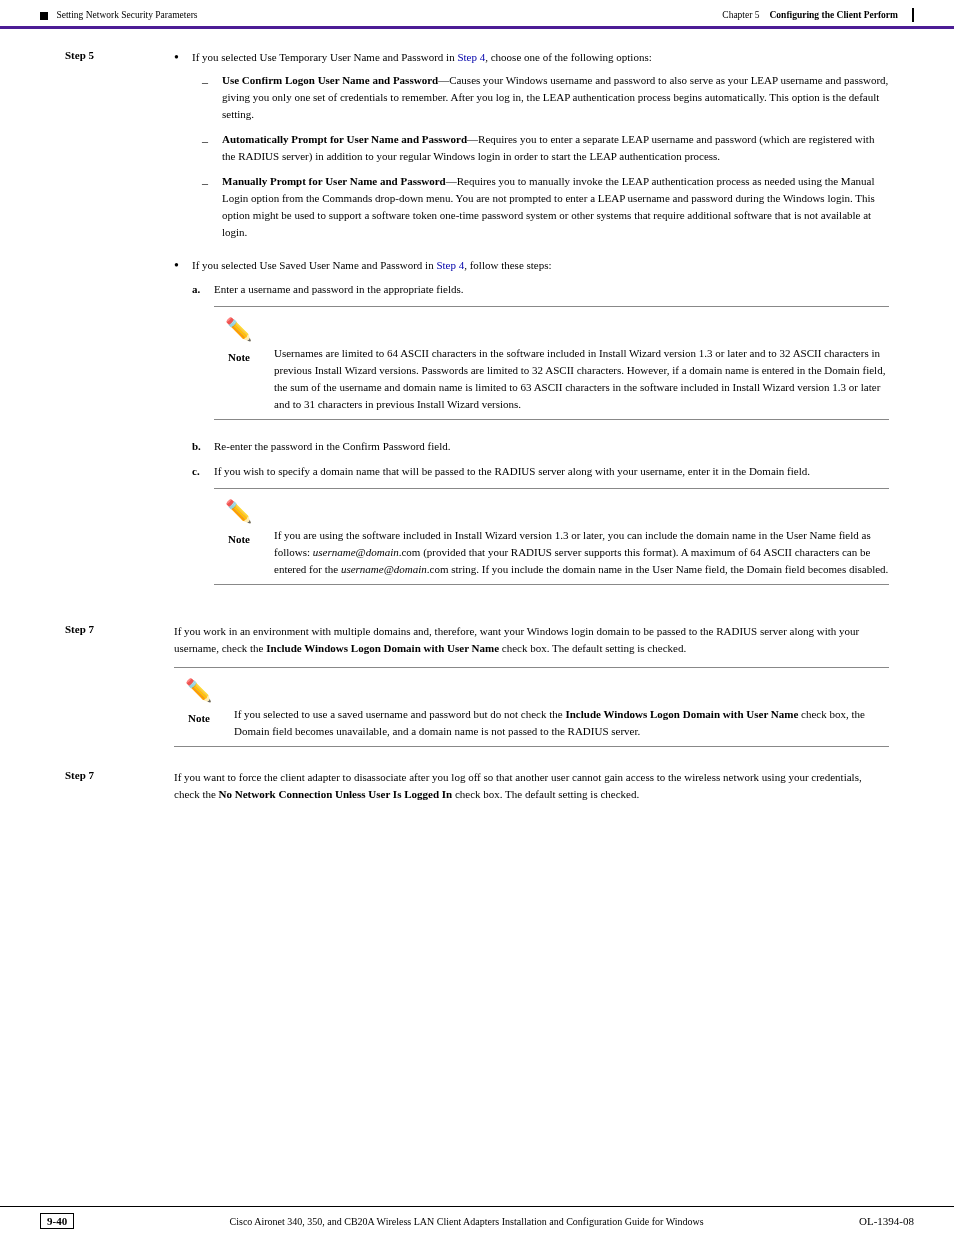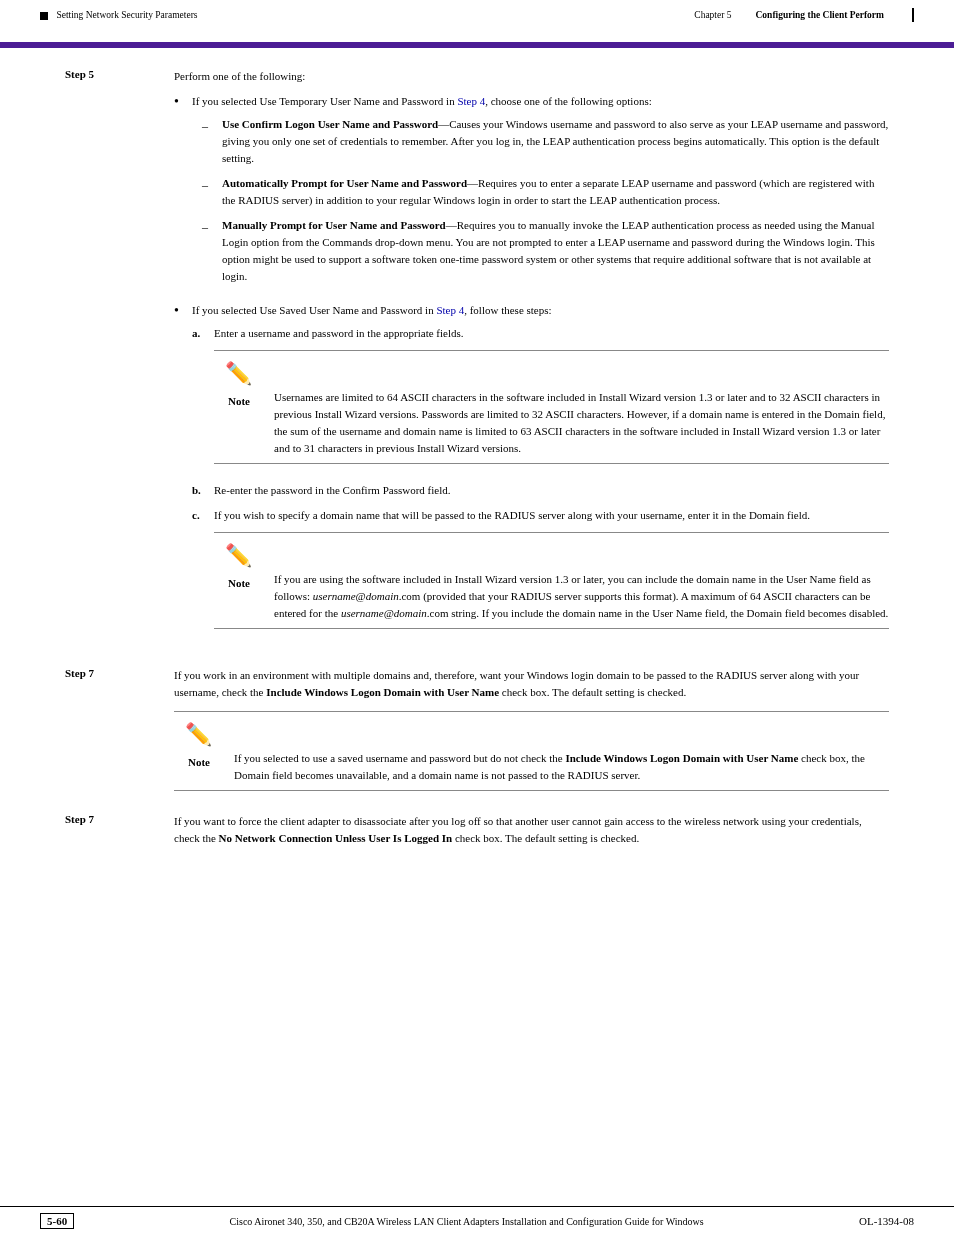--- a/index.html
+++ b/index.html
@@ -23,8 +23,8 @@
       display: flex;
       justify-content: space-between;
       align-items: center;
-      padding: 8px 40px 20px 40px;
-      border-bottom: 6px solid #4c1d95;
+      padding: 8px 40px 4px 40px;
+      border-bottom: 3px solid #4c1d95;
       font-size: 9.5px;
     }
     

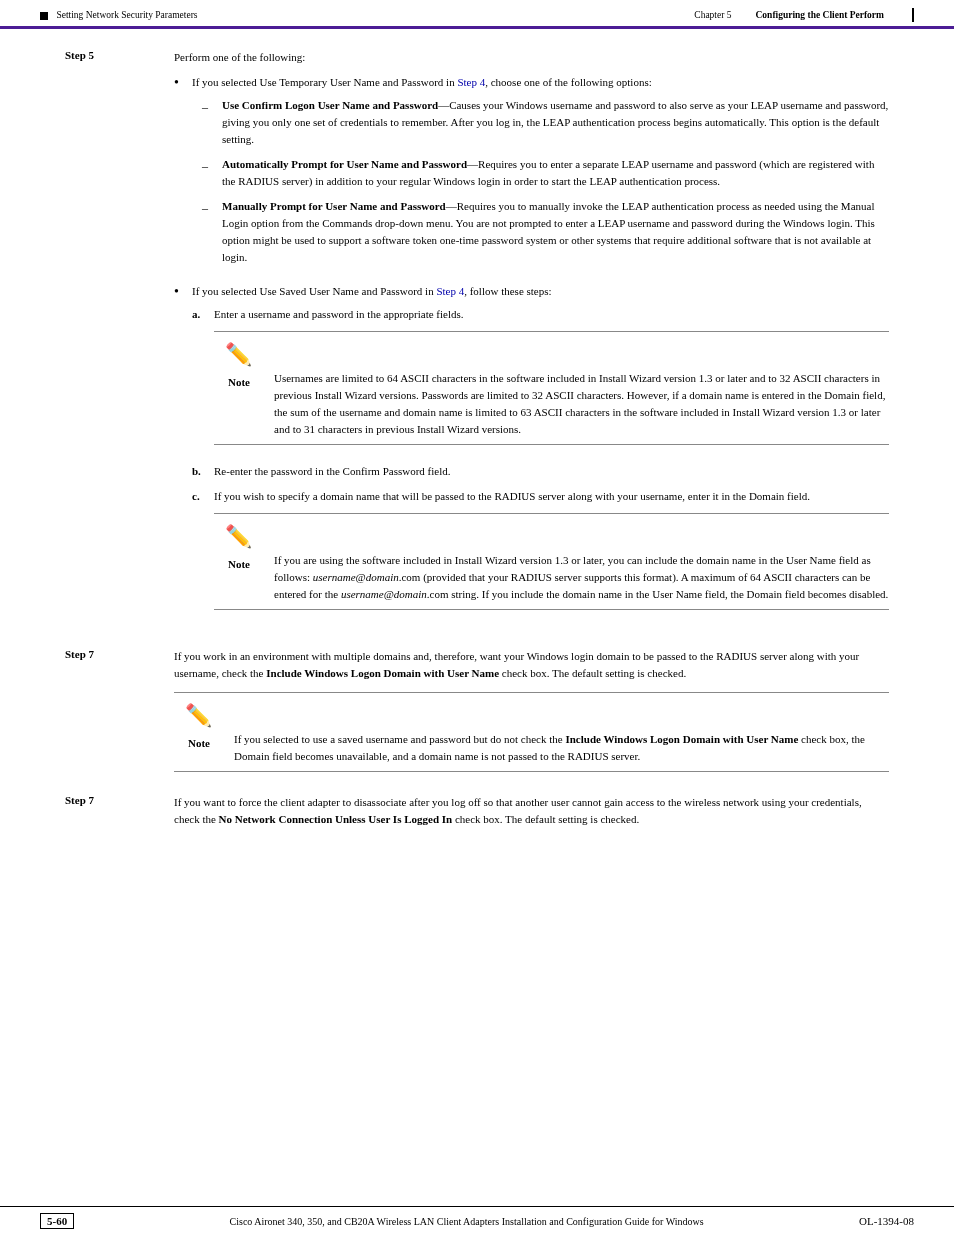--- a/index.html
+++ b/index.html
@@ -176,7 +176,7 @@
       <span style="display:inline-block; width:8px; height:8px; background:#000; margin-right:6px; vertical-align:middle;"></span>
       Setting Network Security Parameters
     </div>
-    <div style="font-size:9.5px; display:flex; align-items:center; gap:24px;">
+    <div style="font-size:9.5px; display:flex; align-items:center; gap:10px;">
       <span>Chapter 5</span>
       <span style="font-weight:bold;">Configuring the Client Perform</span>
       <span style="border-left:2px solid #000; height:14px; display:inline-block; margin-left:4px;"></span>

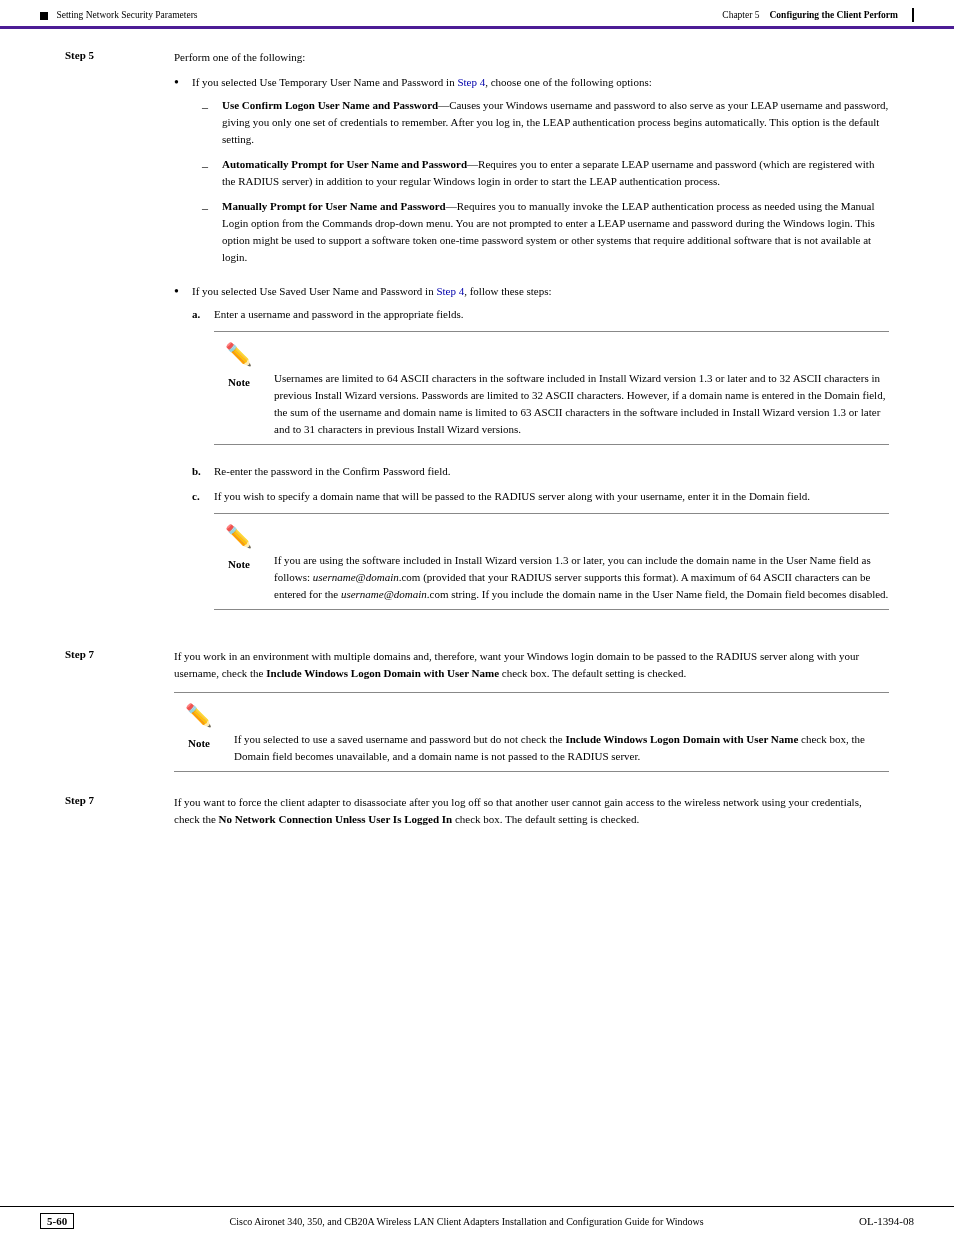--- a/index.html
+++ b/index.html
@@ -188,7 +188,6 @@
     <div class="step-row">
       <div class="step-label">Step 5</div>
       <div class="step-content">
-        <div style="margin-bottom:8px;">Perform one of the following:</div>
         <ul class="bullet-list">
 
           <li class="bullet-item">

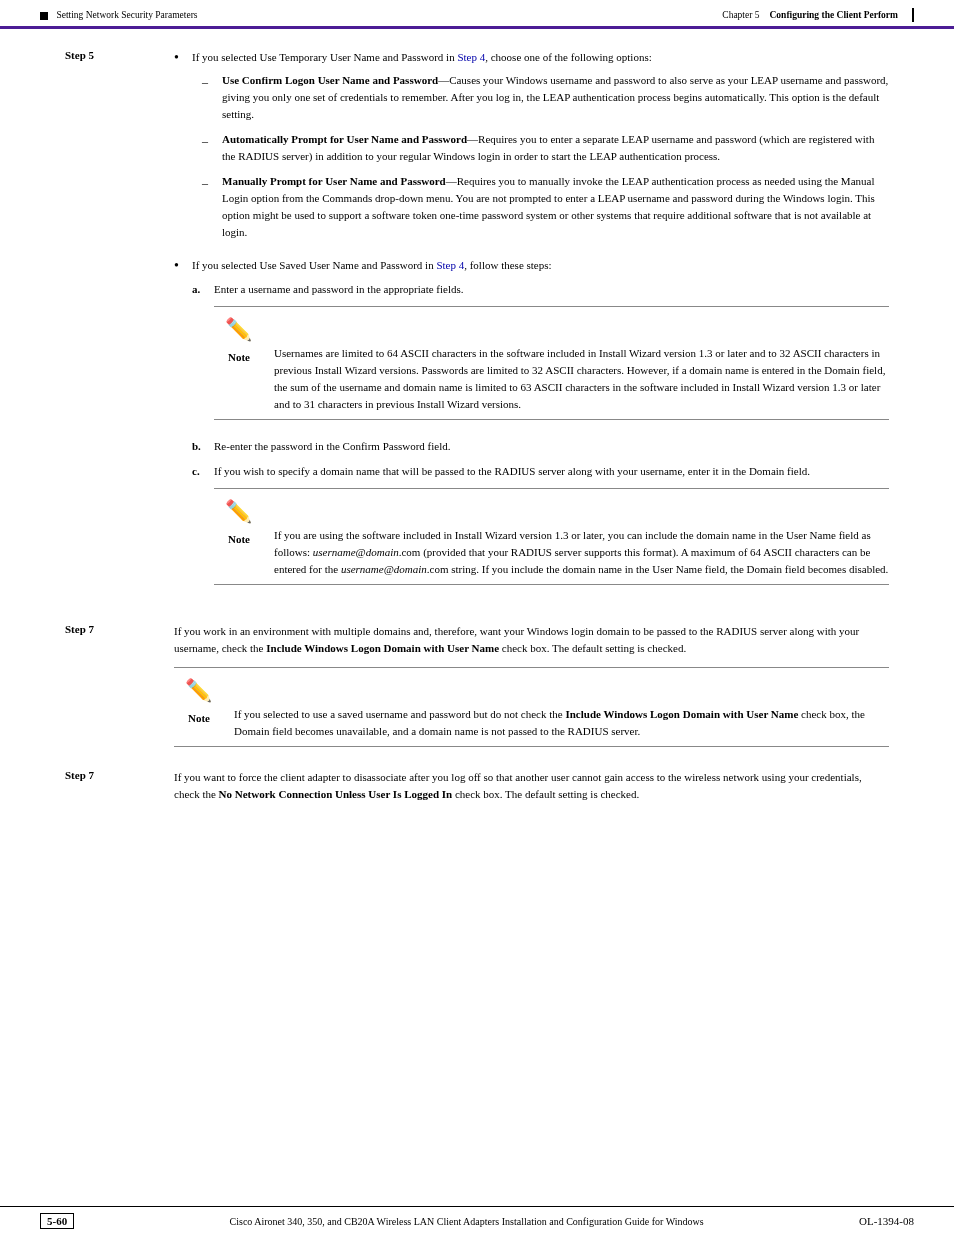--- a/index.html
+++ b/index.html
@@ -295,7 +295,7 @@
   </div>
 
   <div class="page-footer">
-    <div class="footer-left">5-60</div>
+    <div class="footer-left">9-40</div>
     <div class="footer-center">Cisco Aironet 340, 350, and CB20A Wireless LAN Client Adapters Installation and Configuration Guide for Windows</div>
     <div class="footer-right">OL-1394-08</div>
   </div>

